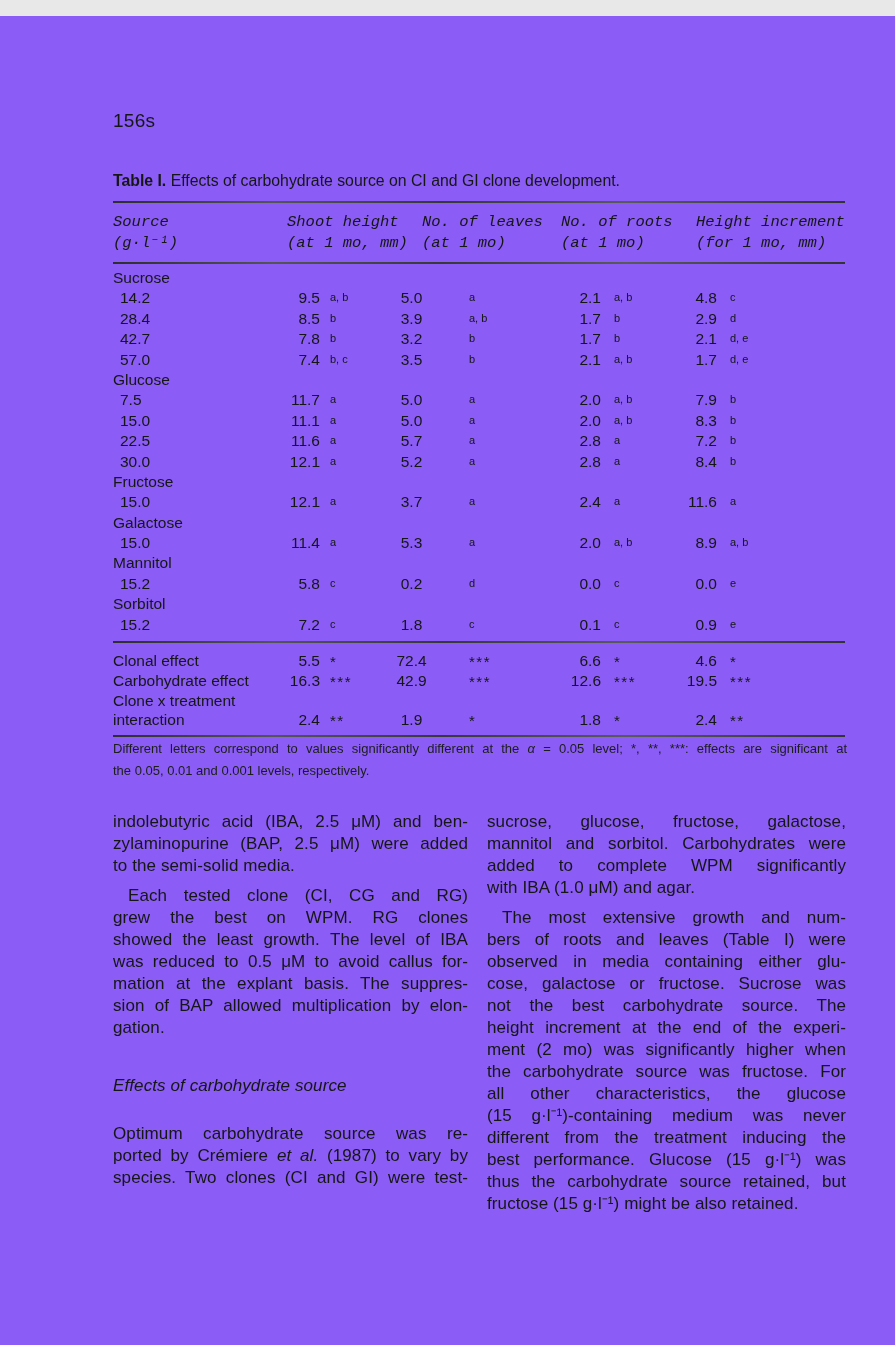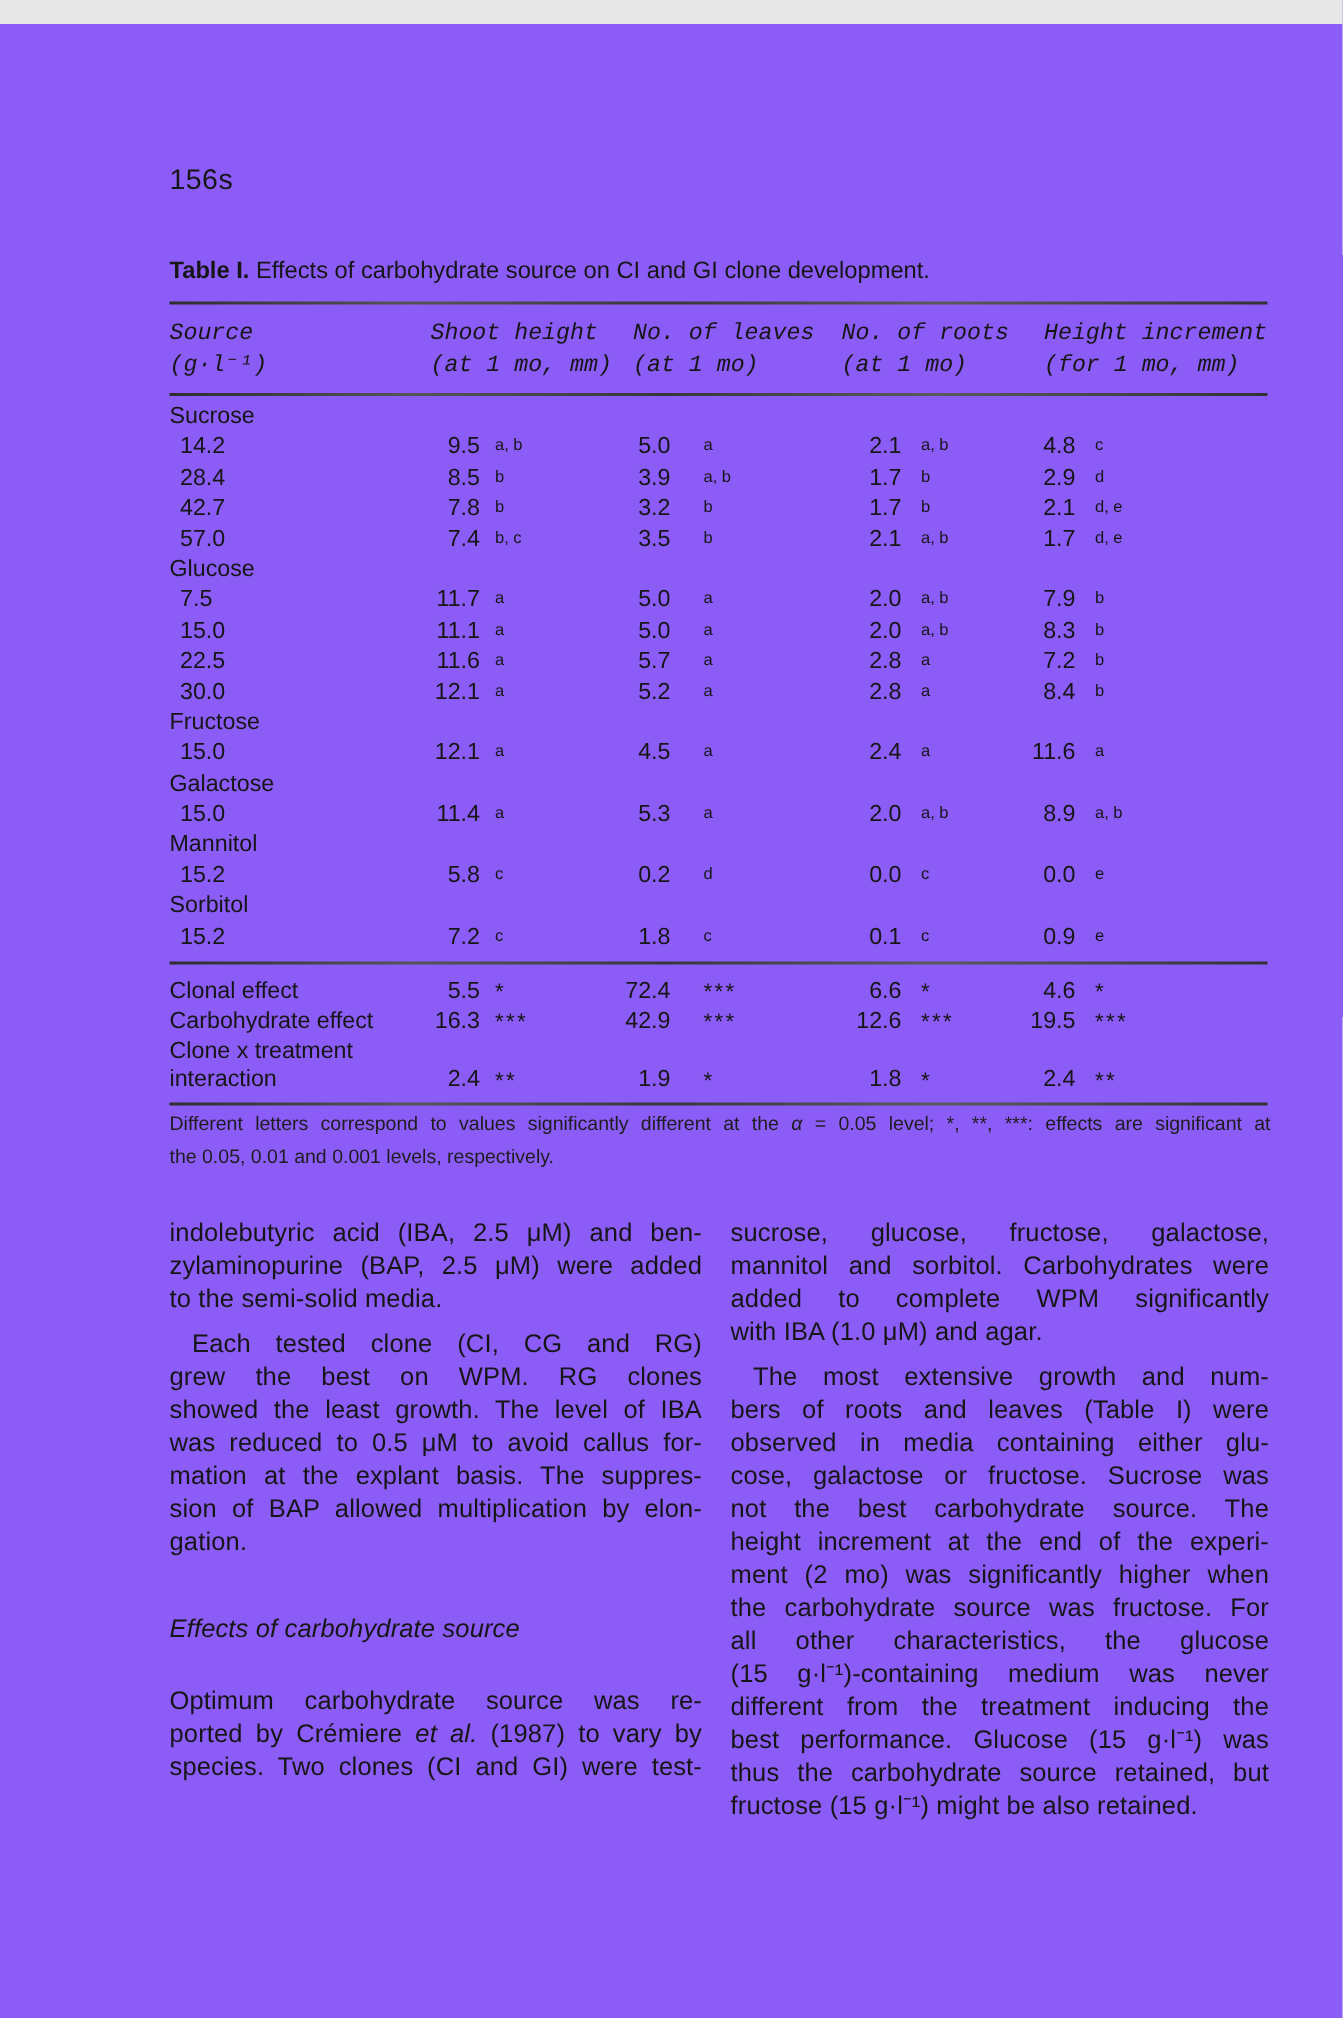--- a/index.html
+++ b/index.html
@@ -31,7 +31,7 @@
   .src{position:absolute;left:7px;top:0;}
   .num{position:absolute;top:0;text-align:right;}
   .c0{left:110px;width:97px;}
-  .c1{left:241px;width:93px;}
+  .c1{left:252px;width:93px;text-align:center;}
   .c2{left:392px;width:96px;}
   .c3{left:506px;width:98px;}
   .ann{position:absolute;top:1px;font-size:11px;line-height:16px;}

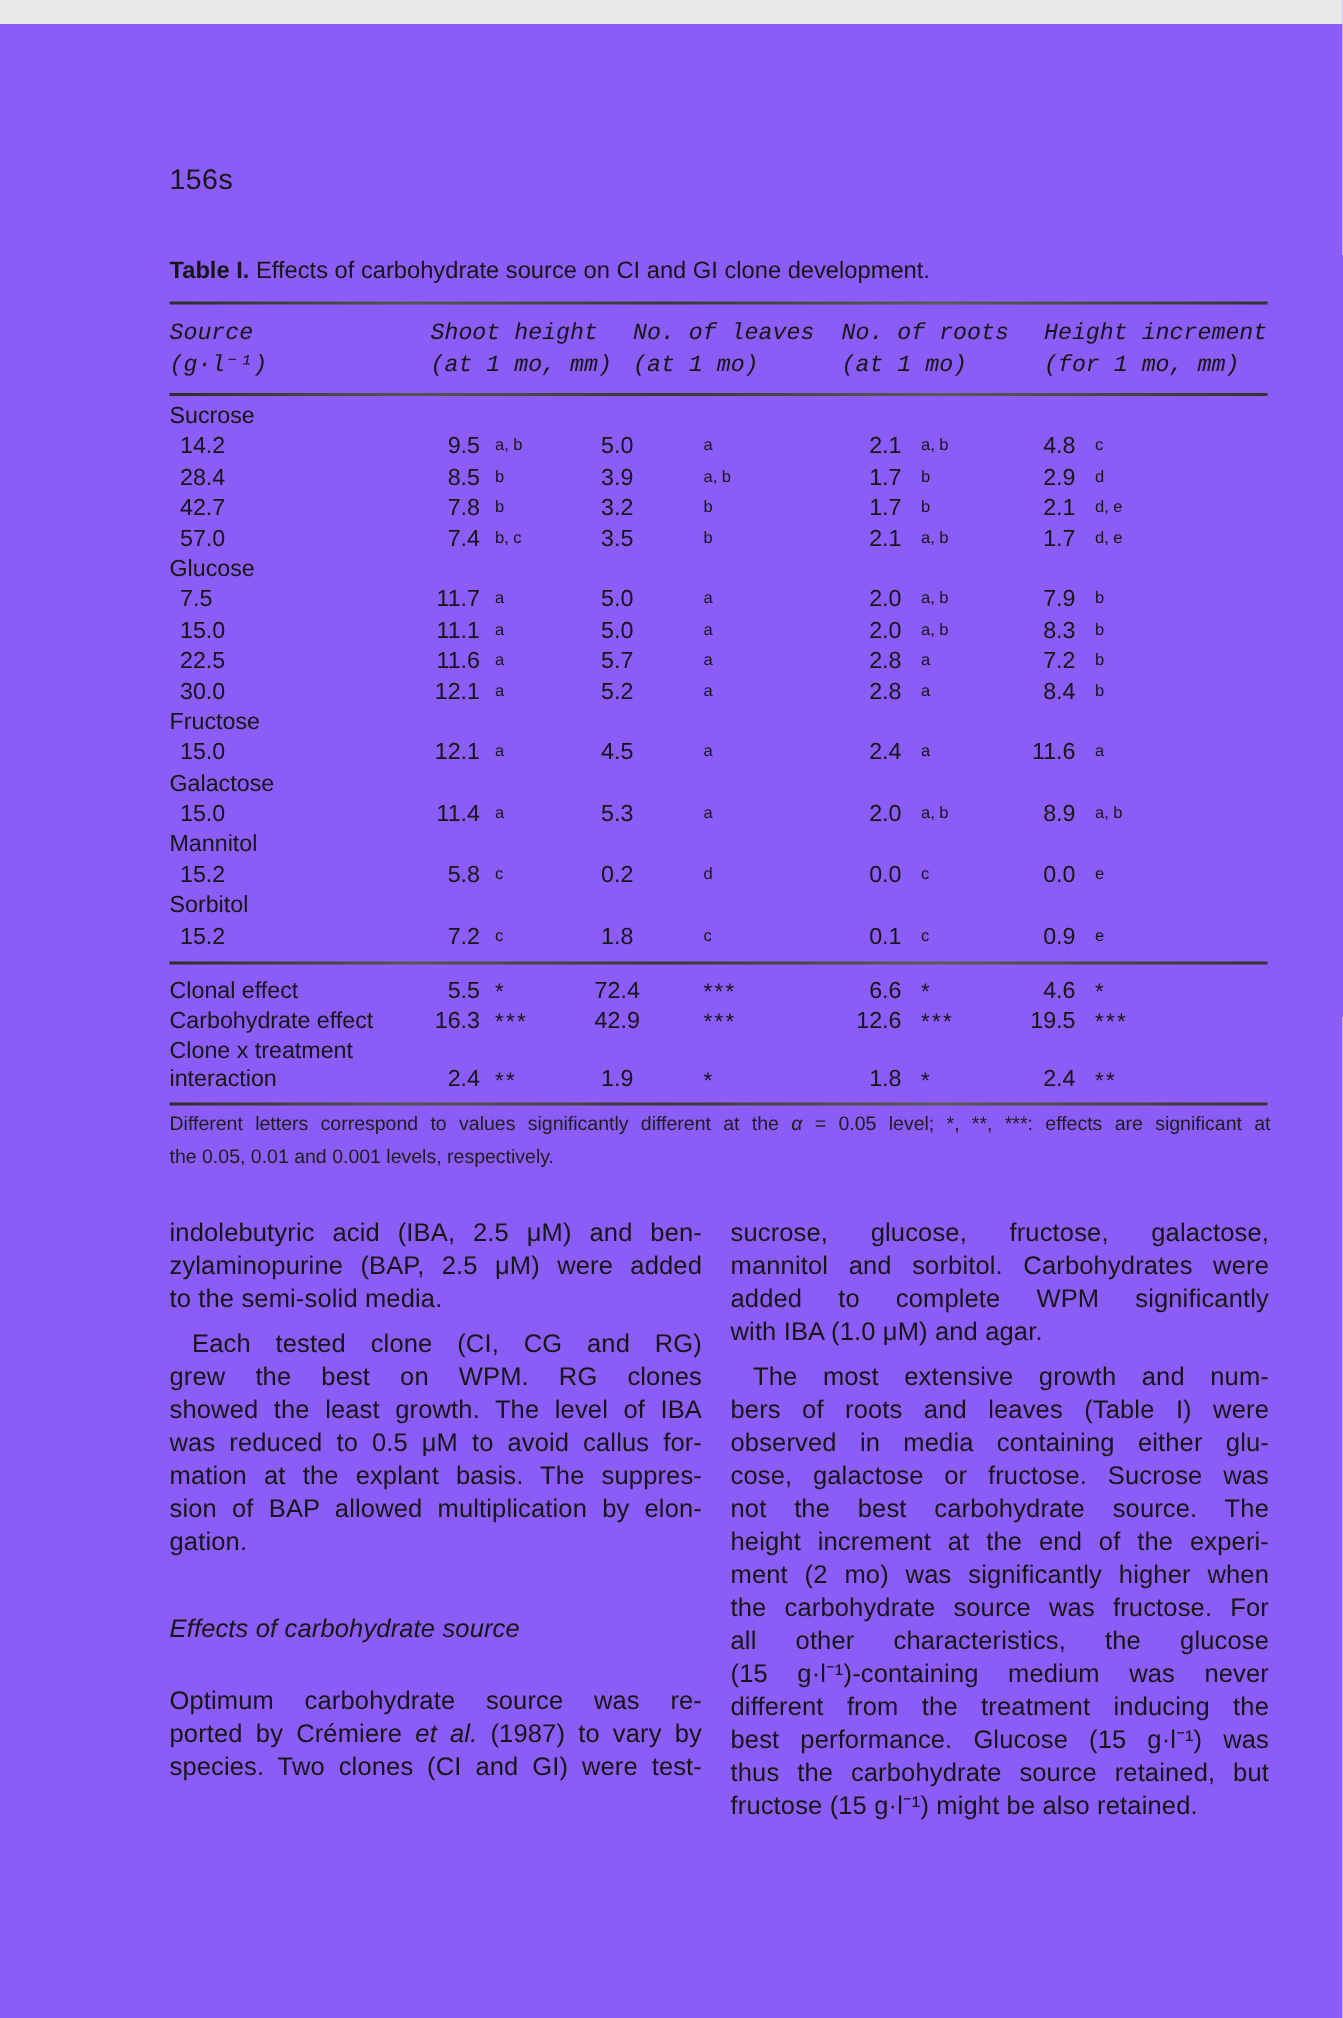--- a/index.html
+++ b/index.html
@@ -202,7 +202,7 @@
           <span class="src">15.0</span>
           <span class="num c0">12.1</span>
           <span class="ann a0">a</span>
-          <span class="num c1">4.5</span>
+          <span class="num c1">3.7</span>
           <span class="ann a1">a</span>
           <span class="num c2">2.4</span>
           <span class="ann a2">a</span>

